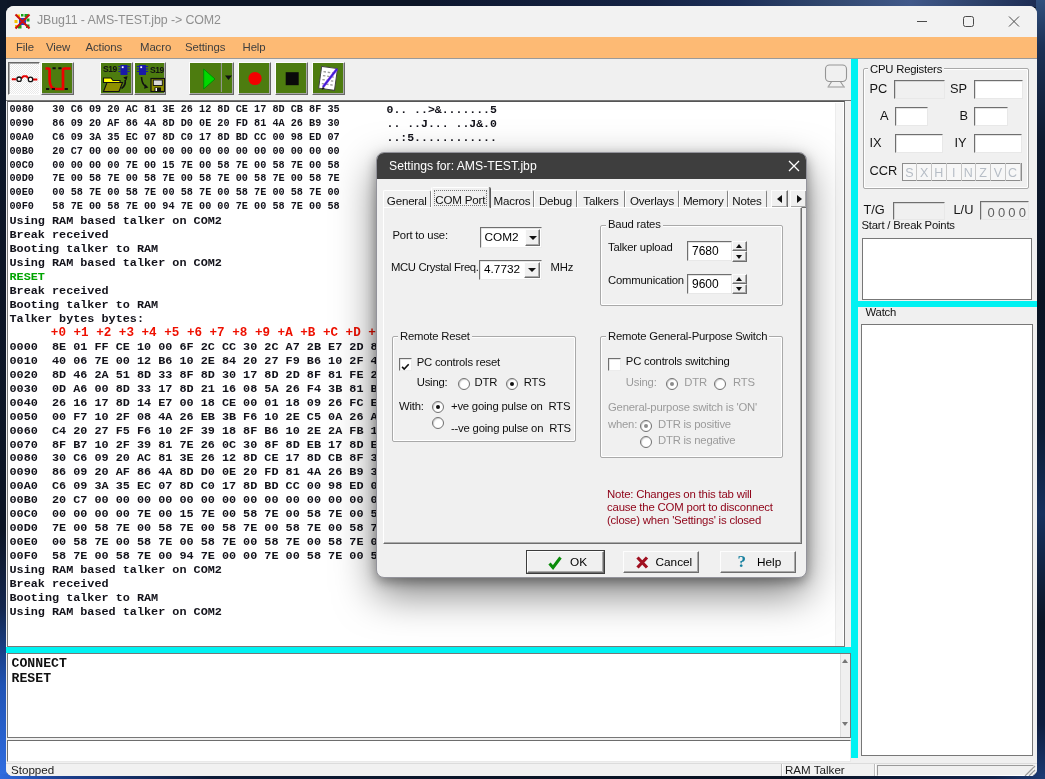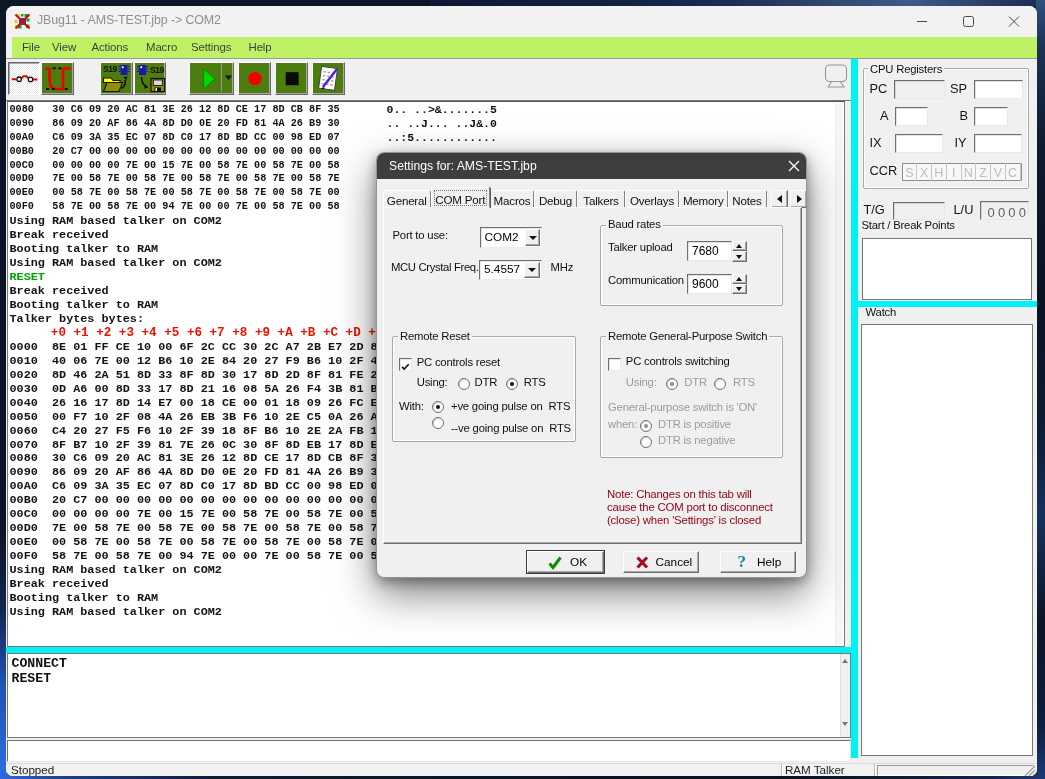--- a/index.html
+++ b/index.html
@@ -16,7 +16,7 @@
  border-radius:8px 8px 7px 7px;overflow:hidden}
 #titlebar{position:absolute;left:0;top:0;width:100%;height:31px;background:#f2f2f2}
 #title-txt{position:absolute;left:31px;top:8.2px;font-size:12.4px;line-height:1;color:#8f8f8f;white-space:pre;letter-spacing:-0.1px}
-#menubar{position:absolute;left:6px;top:31px;width:100%;height:21px;background:#bef264}
+#menubar{position:absolute;left:0;top:31px;width:100%;height:21px;background:#fdba74}
 .mi{position:absolute;top:4.9px;font-size:11.4px;line-height:1;color:#3f3f3f;letter-spacing:-0.1px}
 #mline{position:absolute;left:0;top:51.5px;width:100%;height:1px;background:#9a9a9a}
 #toolbar{position:absolute;left:0;top:52.5px;width:845px;height:41px;background:#f0f0f0}

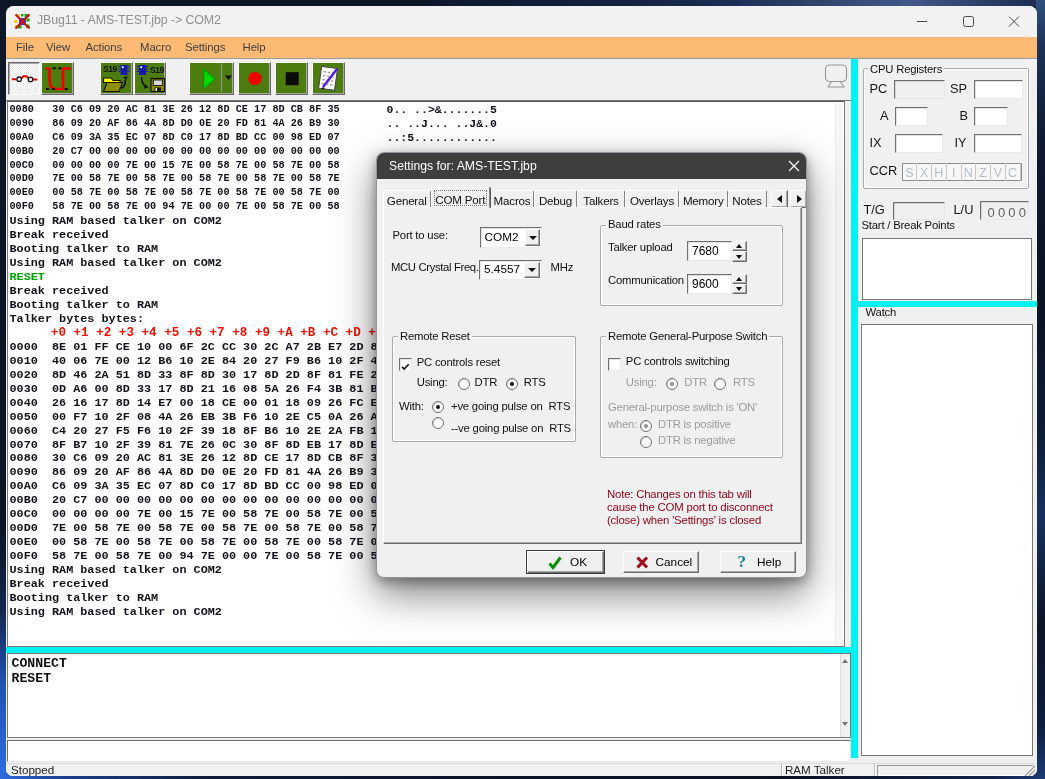--- a/index.html
+++ b/index.html
@@ -369,7 +369,7 @@
     </div>
 <div class="dtxt" style="left:14px;top:109px;letter-spacing:-0.35px">MCU Crystal Freq.</div>
 <div class="combo" style="left:102px;top:106.89999999999998px;width:62.5px;height:20.5px">
-      <div class="val">5.4557</div>
+      <div class="val">4.7732</div>
       <div class="cbtn" style="height:16.5px">
         <div class="darr" style="left:3px;top:5.5px"></div>
       </div>

